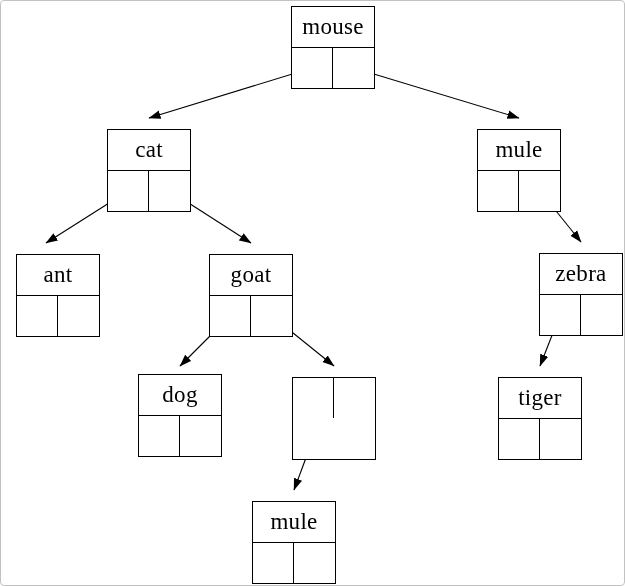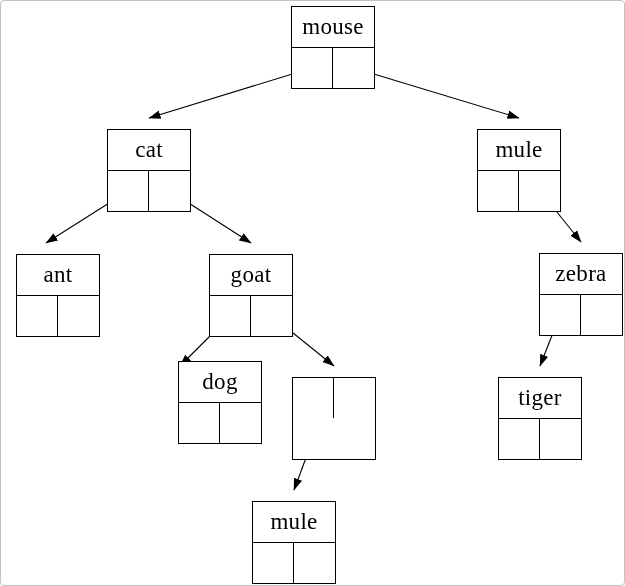--- a/index.html
+++ b/index.html
@@ -120,7 +120,7 @@
           <div class="cell right"></div>
         </div>
       </div>
-      <div class="node" style="left: 137px; top: 360px; margin-left: 40px;">
+      <div class="node" style="left: 137px; top: 373px;">
         <div class="label">dog</div>
         <div class="cells">
           <div class="cell left"></div>

